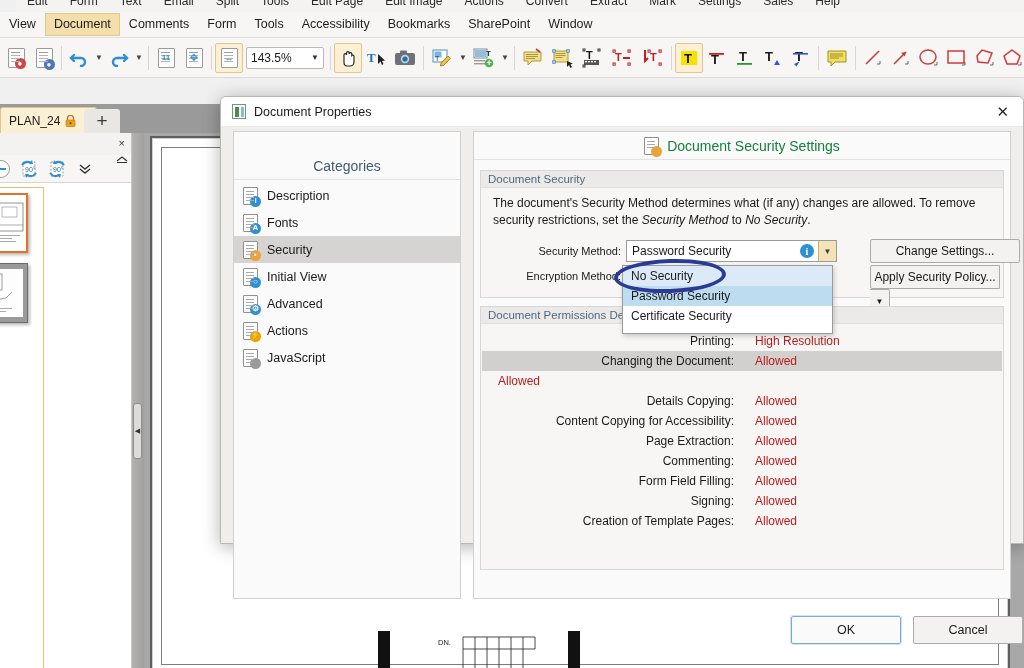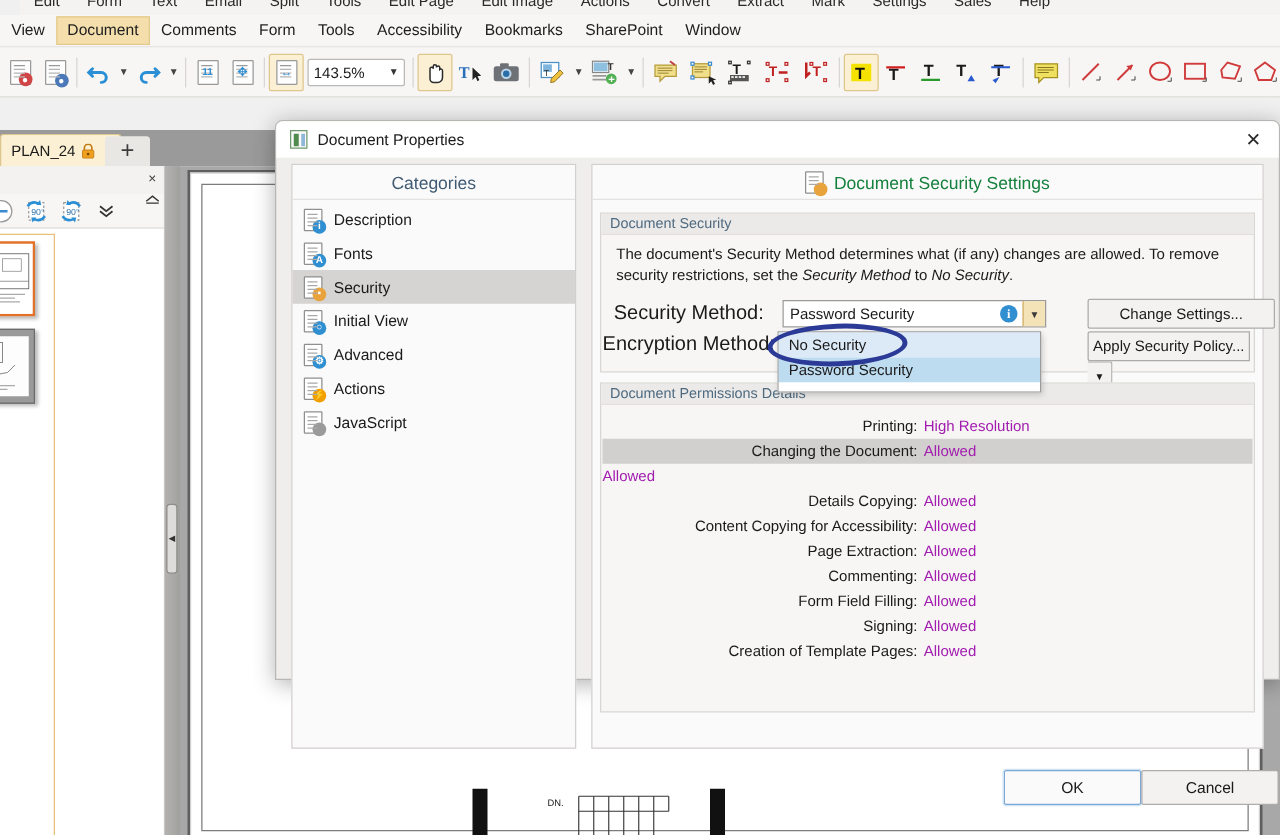--- a/index.html
+++ b/index.html
@@ -178,7 +178,7 @@
   }
   .cat-head {
     height: 28px; display: flex; align-items: center; justify-content: center;
-    font-size: 14px; color: #3f5a73; border-bottom: 1px solid #e4e2e0;
+    font-size: 14px; color: #3f5a73; border-bottom: 1px solid #e4e2e0; margin-top: 20px;
   }
   .cat-list { padding-top: 2px; }
   .cat-item {

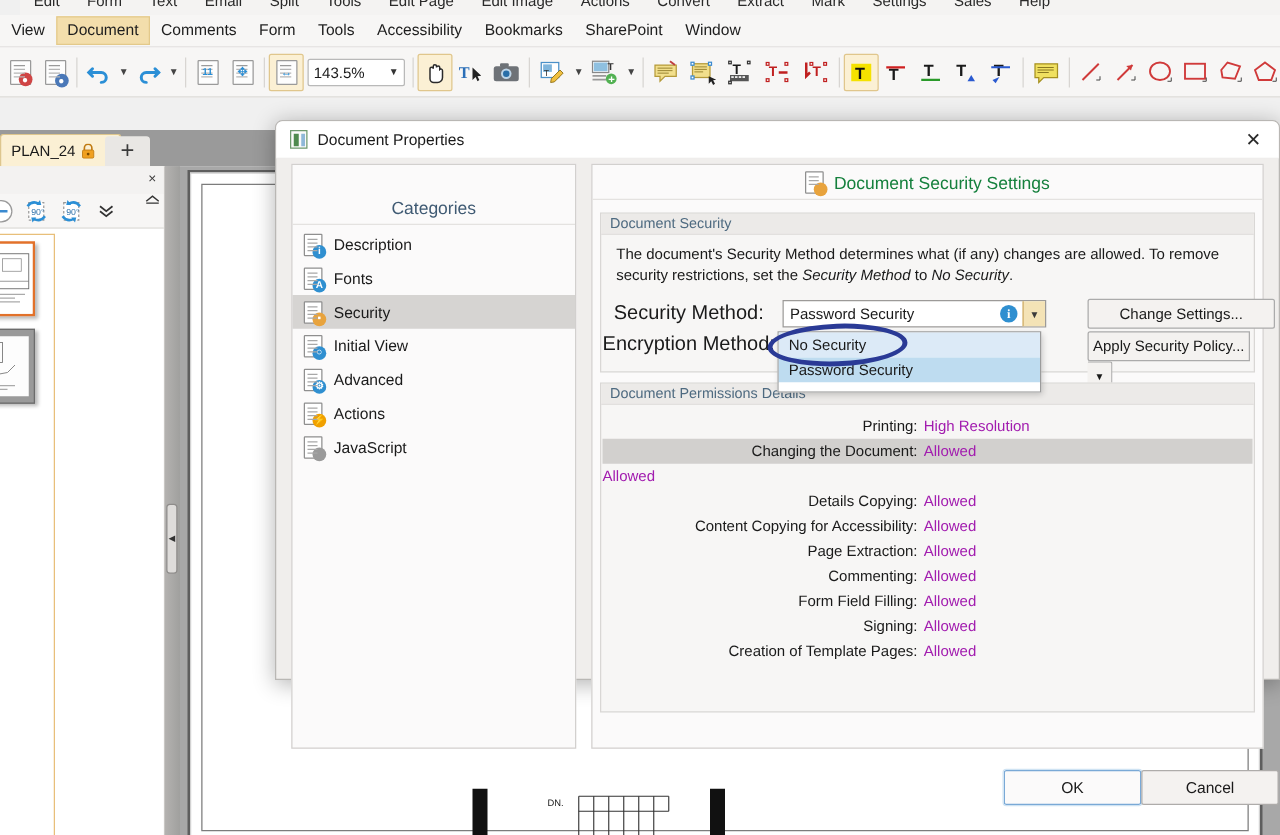--- a/index.html
+++ b/index.html
@@ -239,7 +239,7 @@
   .row-sm {
     position: absolute; display: flex; align-items: center;
   }
-  .lbl-right { text-align: center; font-size: 16px; color: #1a1a1a; }
+  .lbl-right { text-align: right; font-size: 11px; color: #1a1a1a; }
 
   .combo {
     width: 211px; height: 22px; background: #fff; border: 1px solid #9c9a98;

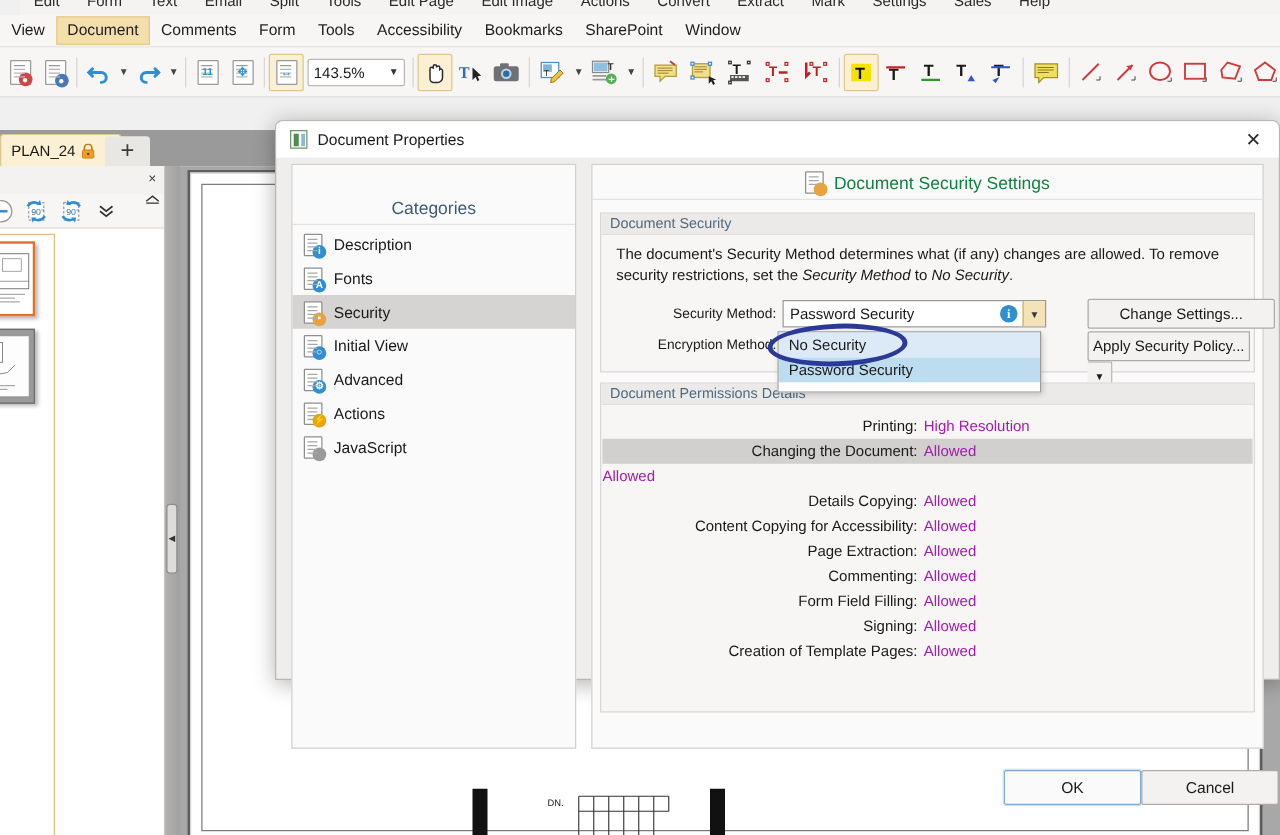--- a/index.html
+++ b/index.html
@@ -836,6 +836,7 @@
   <div class="dropdown" id="dropdown">
       <div class="dd-item hover">No Security</div>
       <div class="dd-item selected">Password Security</div>
+      <div class="dd-item">Certificate Security</div>
       <div class="dd-pad"></div>
     </div>
   <div class="ellipse-annot"></div>

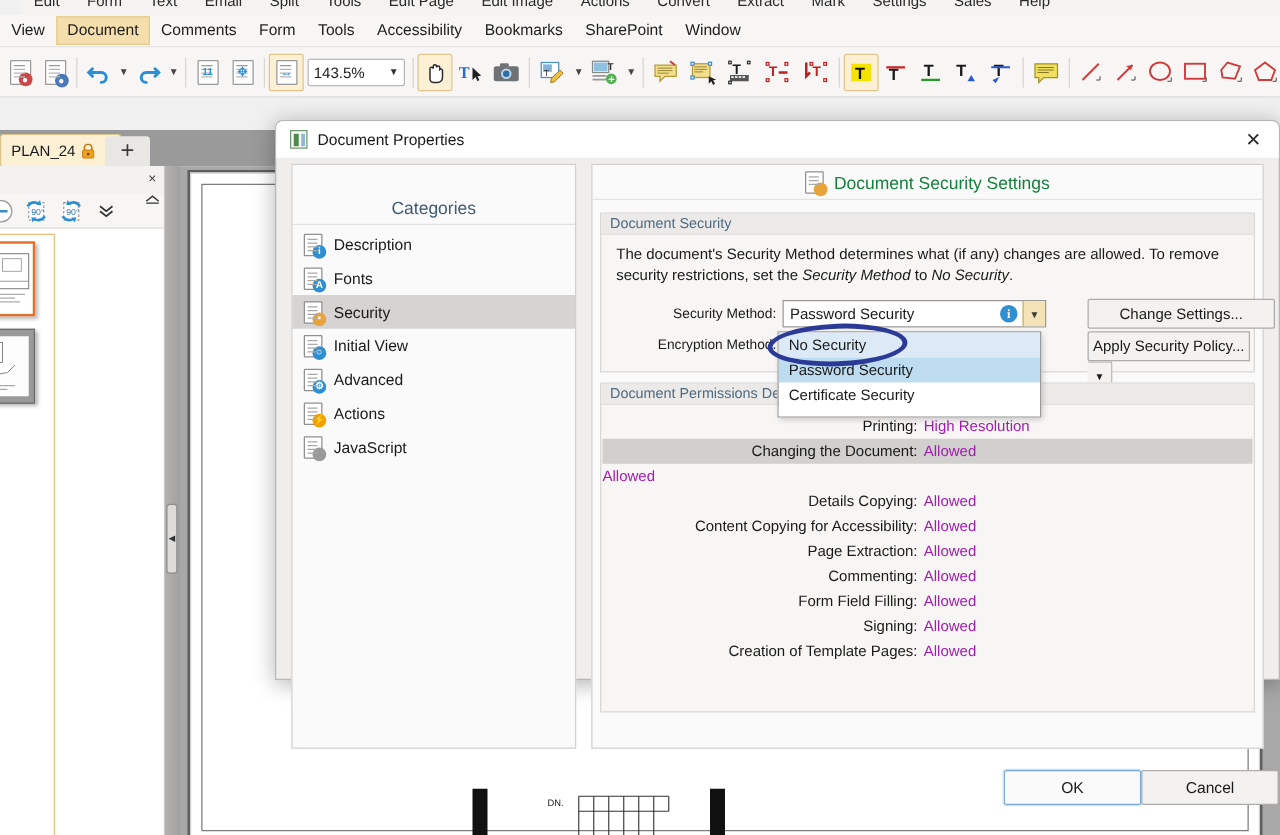--- a/index.html
+++ b/index.html
@@ -299,7 +299,7 @@
   }
   .perm-row.hl { background: #d2d0ce; }
   .perm-k { width: 257px; text-align: right; padding-right: 5px; color: #1a1a1a; }
-  .perm-v { color: #a21caf; }
+  .perm-v { color: #b91c1c; margin-left: 16px; }
 
   
   .dlg-footer {

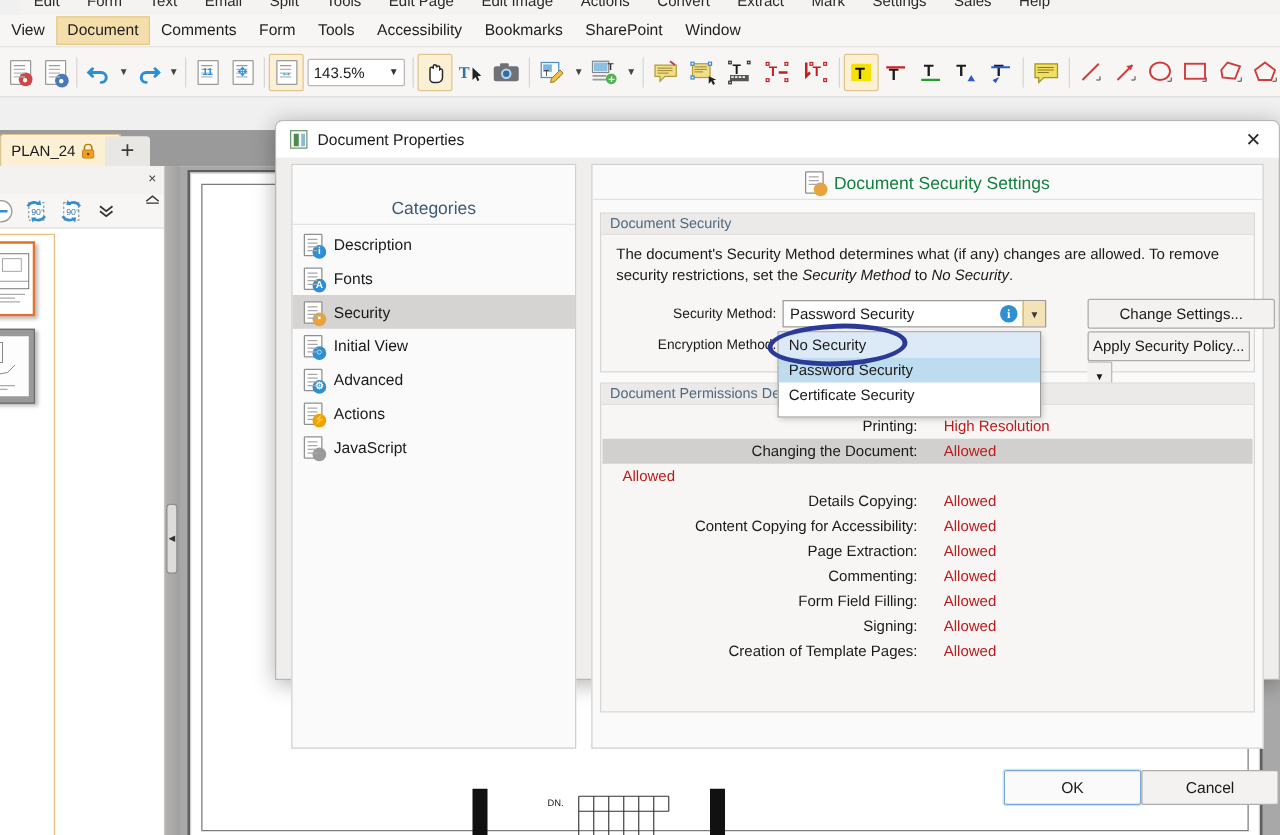--- a/index.html
+++ b/index.html
@@ -315,7 +315,7 @@
   .btn-cancel {
     width: 110px; height: 28px; background: #f4f2f0; border: 1px solid #aeacaa;
     font-size: 12.5px; display: flex; align-items: center;
-    justify-content: center; border-radius: 2px;
+    justify-content: center; border-radius: 2px; margin-left: 12px;
   }
 </style>
 </head>

